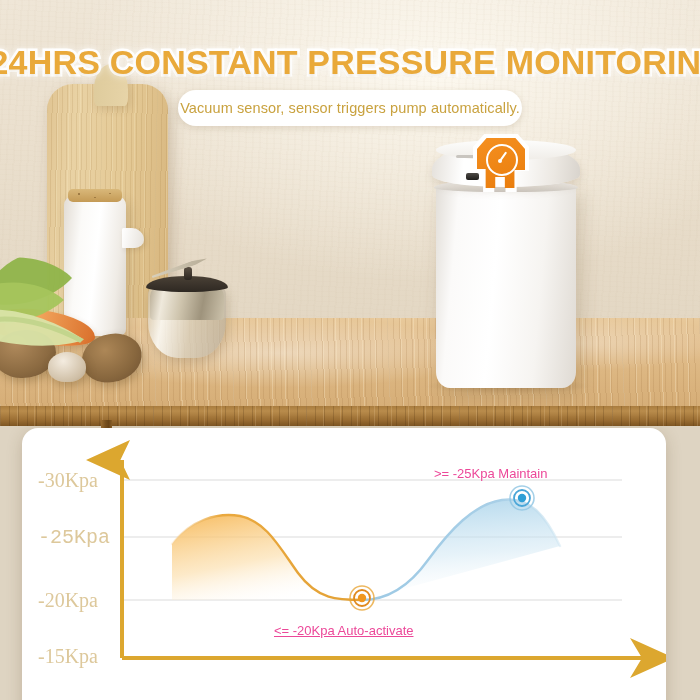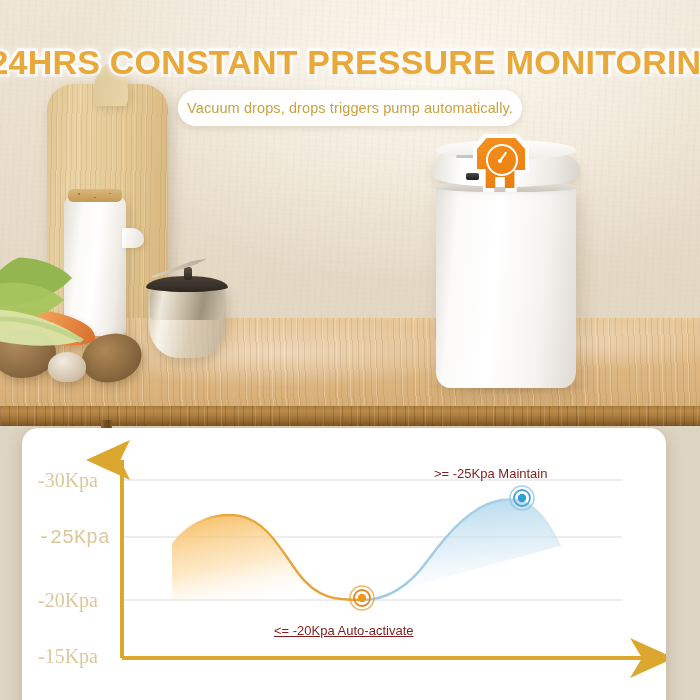--- a/index.html
+++ b/index.html
@@ -300,7 +300,7 @@
   <div class="title">24HRS CONSTANT PRESSURE MONITORING</div>
 
   <div class="subtitle-pill">
-    <span class="subtitle-text">Vacuum drops, drops triggers pump automatically.</span>
+    <span class="subtitle-text">Vacuum sensor, sensor triggers pump automatically.</span>
   </div>
 
   <div class="chart-card">

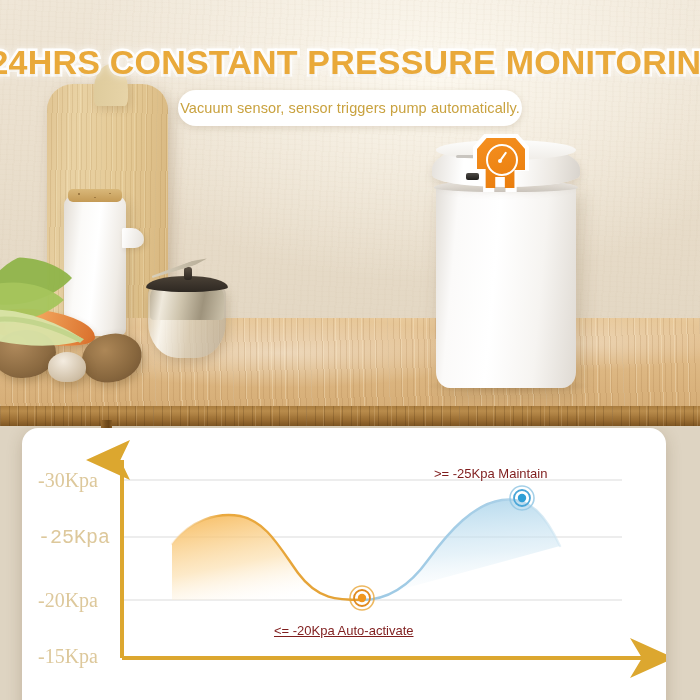--- a/index.html
+++ b/index.html
@@ -241,7 +241,7 @@
     font-size:20px;color:#ddc89b;white-space:nowrap;
   }
   .ann{
-    position:absolute;font-size:13px;color:#7f1d1d;white-space:nowrap;
+    position:absolute;font-size:13px;color:#ec4899;white-space:nowrap;
   }
 </style>
 </head>

